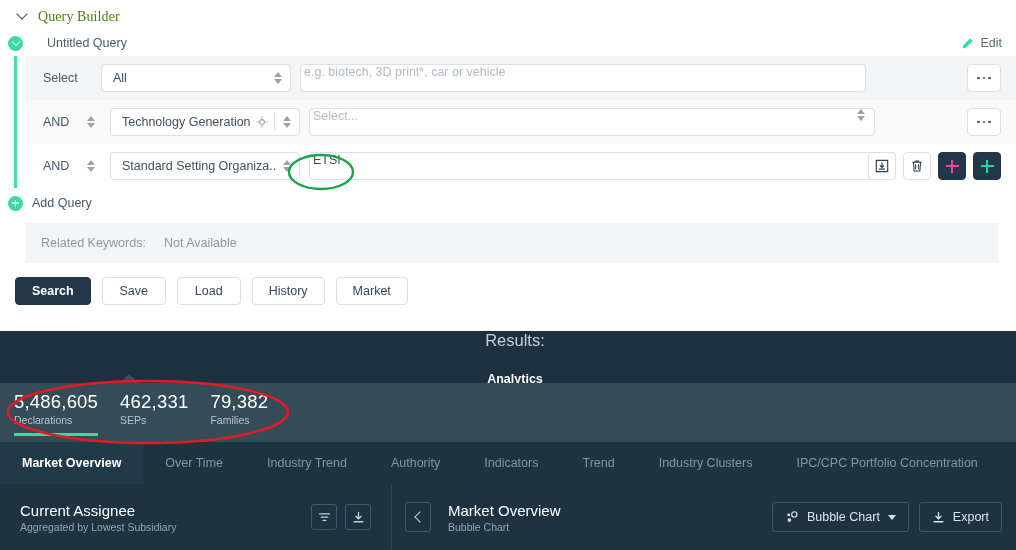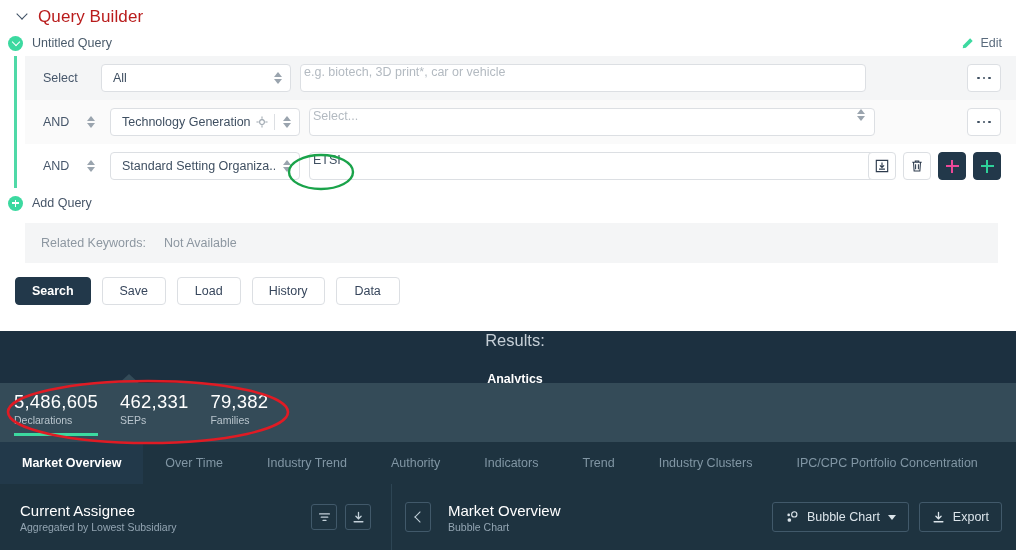--- a/index.html
+++ b/index.html
@@ -26,7 +26,7 @@
     transform: rotate(-45deg);
   }
   .qb-title {
-    font-size: 17px; color: #b91c1c; letter-spacing: .1px;
+    font-size: 14px; color: #4d7c0f; letter-spacing: .1px; font-family: Liberation Serif, serif;
   }
 
   

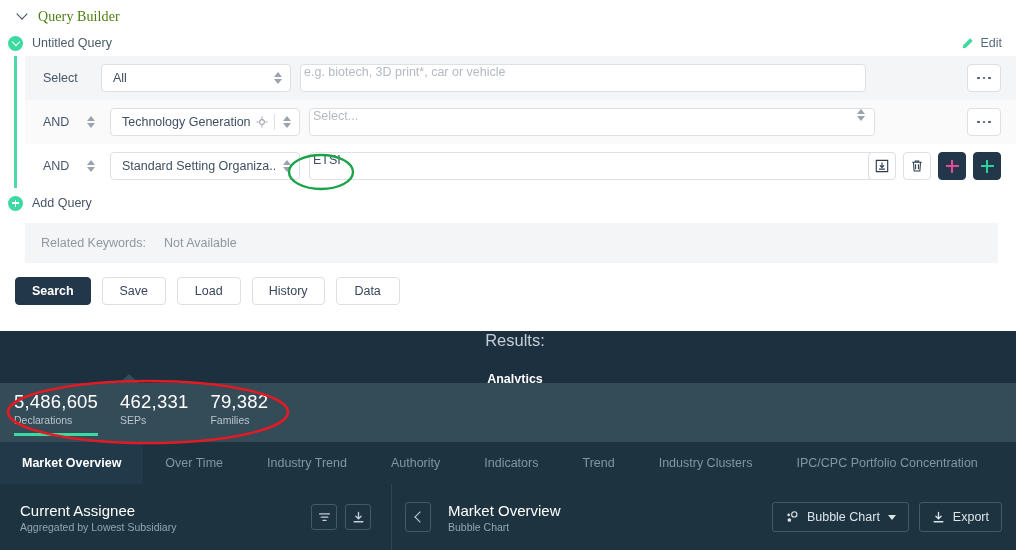--- a/index.html
+++ b/index.html
@@ -50,7 +50,7 @@
   .circ.plus::before { width: 7px; height: 1.7px; }
   .circ.plus::after  { width: 1.7px; height: 7px; }
   .uq-label {
-    margin-left: 9px; font-size: 12.5px; color: #4a5b6b;
+    margin-left: 24px; font-size: 12.5px; color: #4a5b6b;
   }
   .edit-link {
     position: absolute; right: 14px; display: flex;

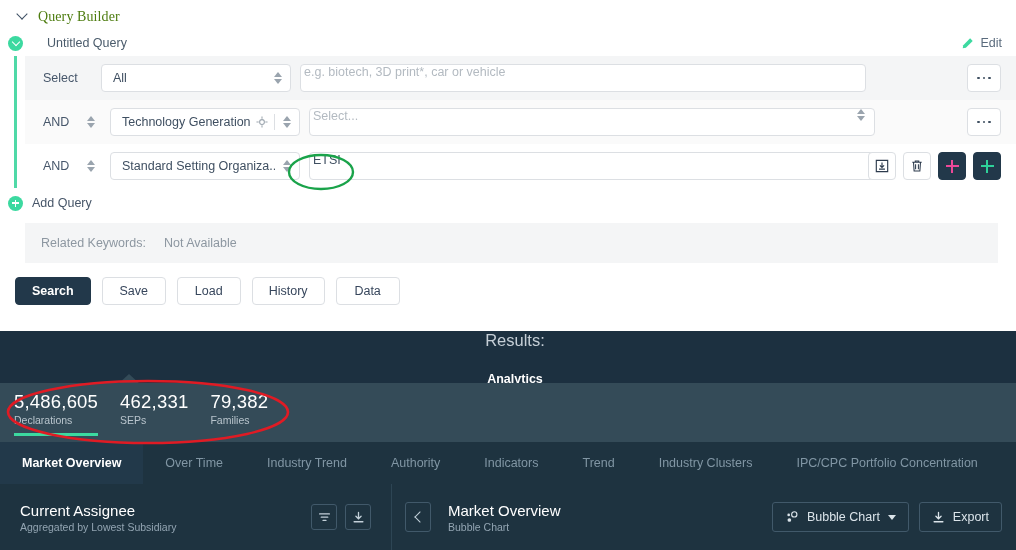--- a/index.html
+++ b/index.html
@@ -366,7 +366,7 @@
     <div class="btn">Save</div>
     <div class="btn">Load</div>
     <div class="btn">History</div>
-    <div class="btn">Data</div>
+    <div class="btn">Market</div>
   </div>
 
   <div class="results-bar">

